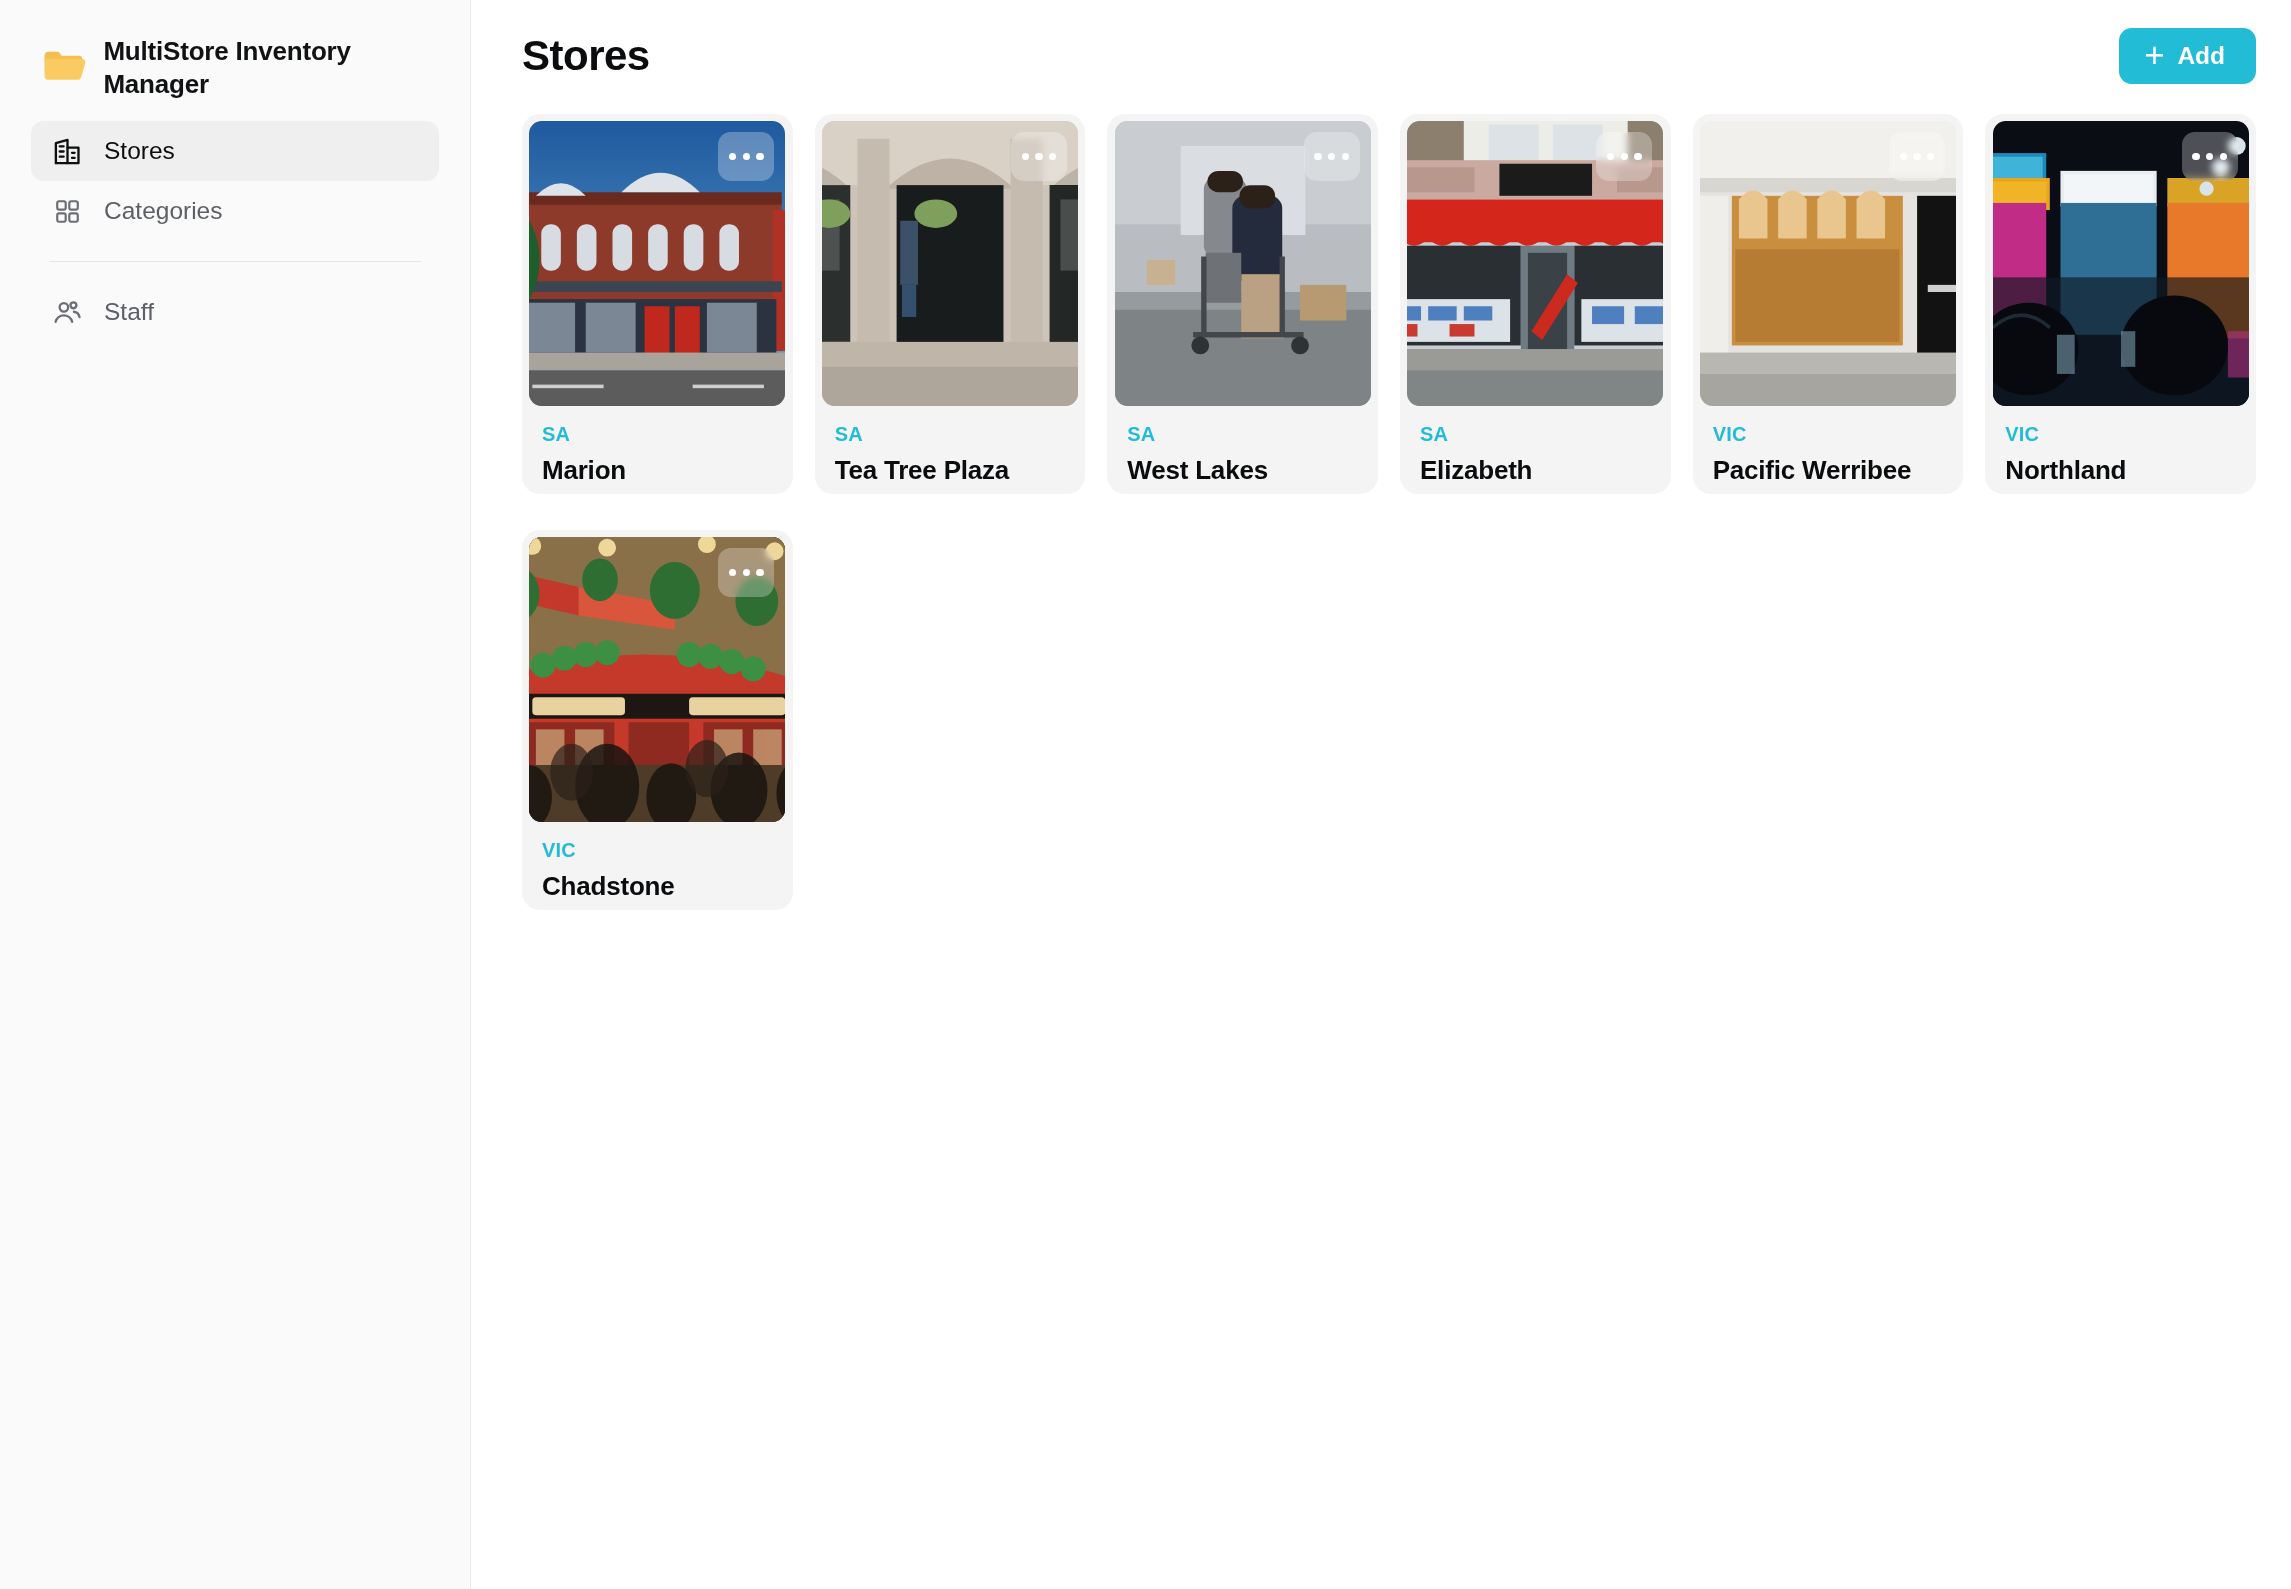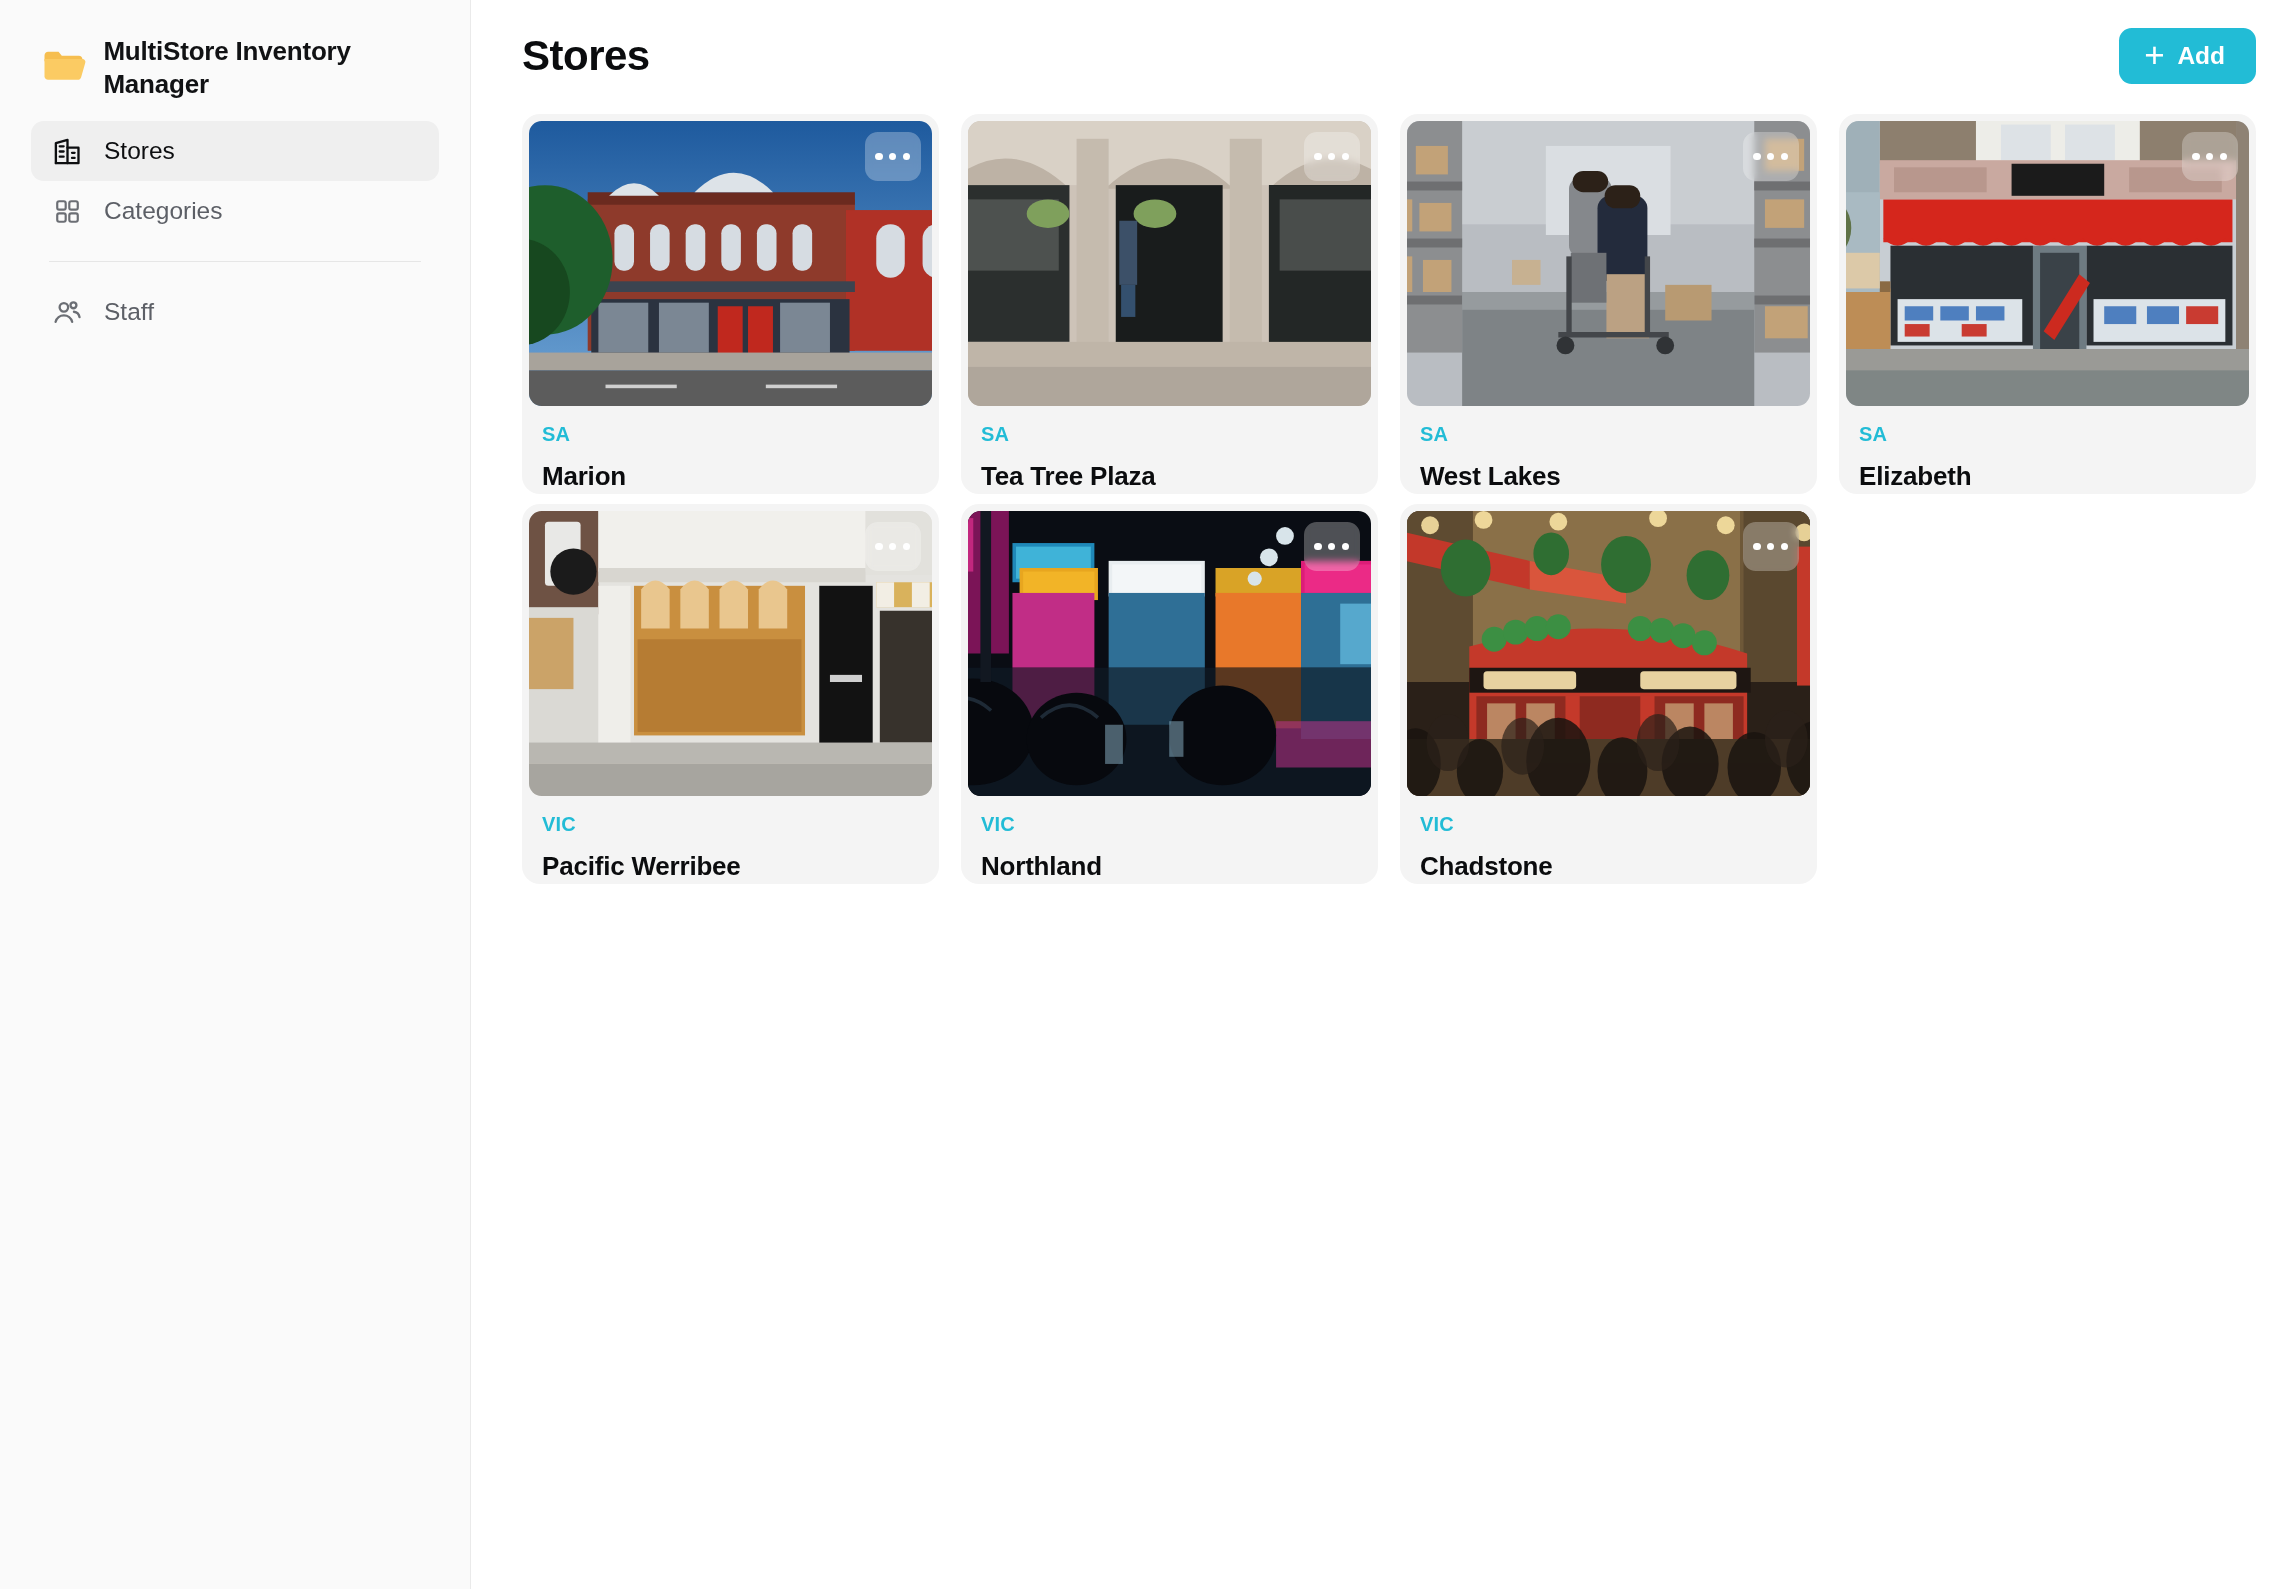--- a/index.html
+++ b/index.html
@@ -147,8 +147,8 @@
   
   .store-grid {
     display: grid;
-    grid-template-columns: repeat(4, 1fr);
-    gap: 10px 22px;
+    grid-template-columns: repeat(6, 1fr);
+    gap: 36px 22px;
     margin-top: 9px;
     align-content: start;
   }

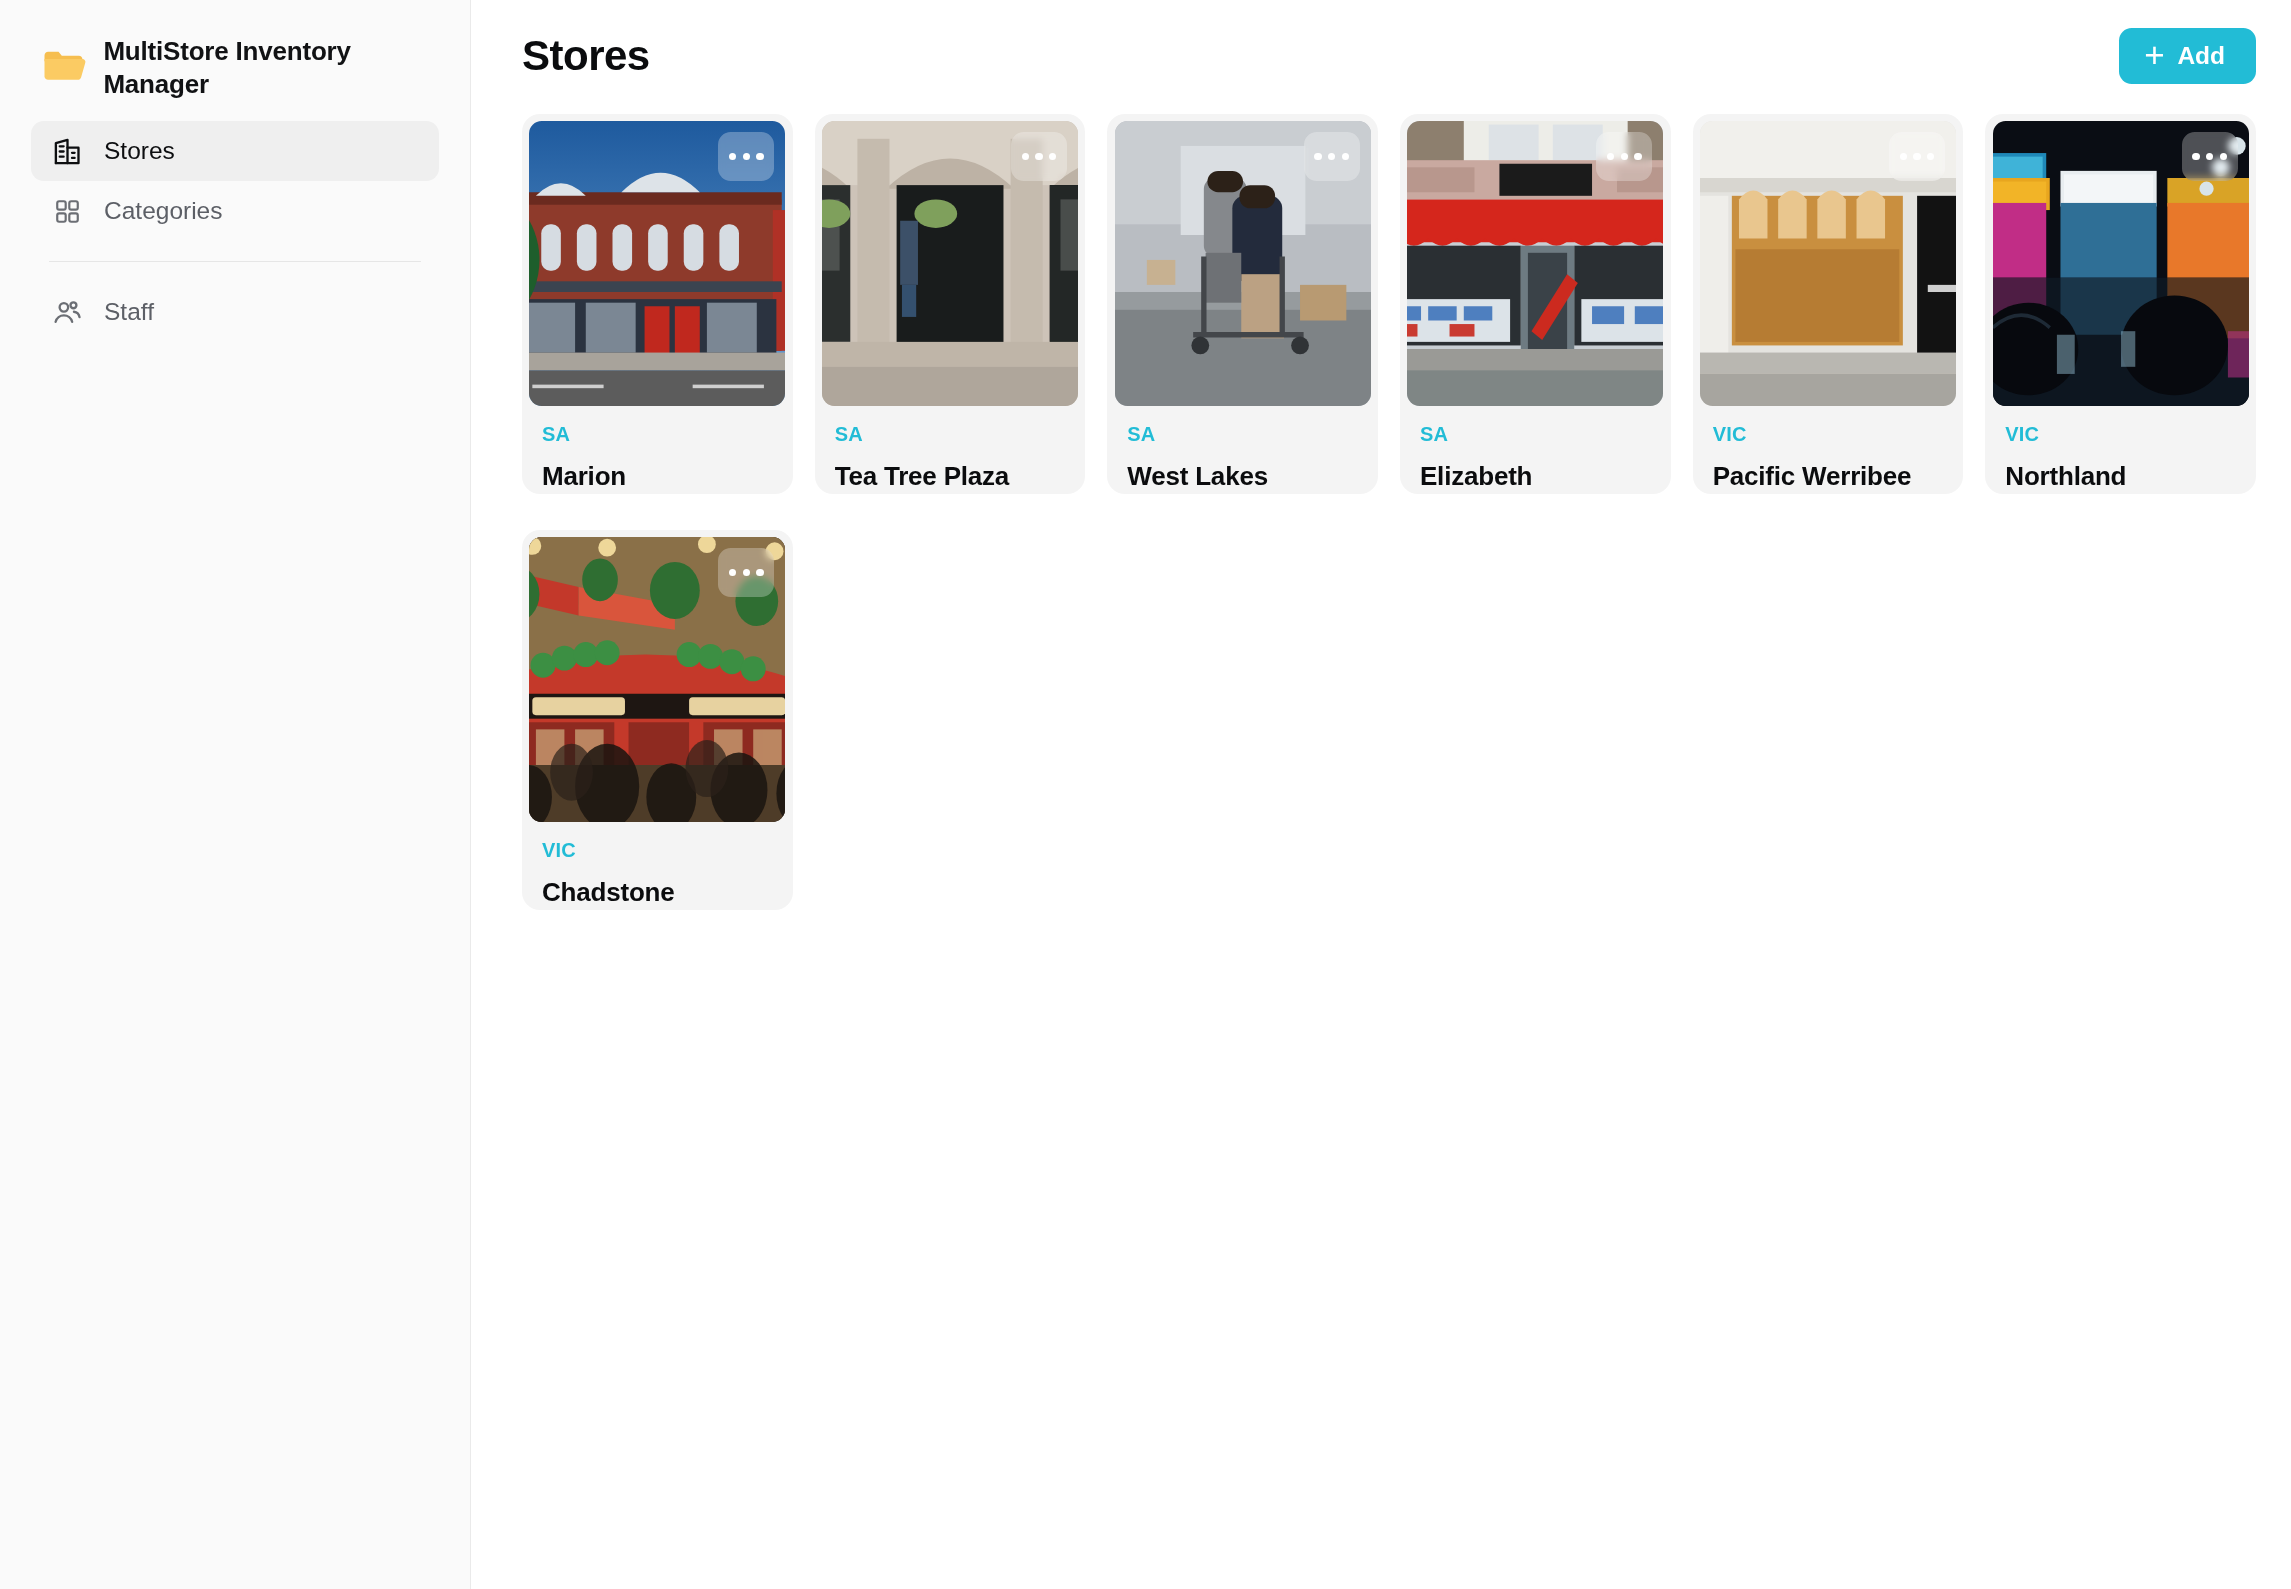--- a/index.html
+++ b/index.html
@@ -206,7 +206,7 @@
     line-height: 1.1;
   }
   .card-name {
-    margin-top: 16px;
+    margin-top: 10px;
     font-size: 26px;
     font-weight: 700;
     color: #0B0C0E;

